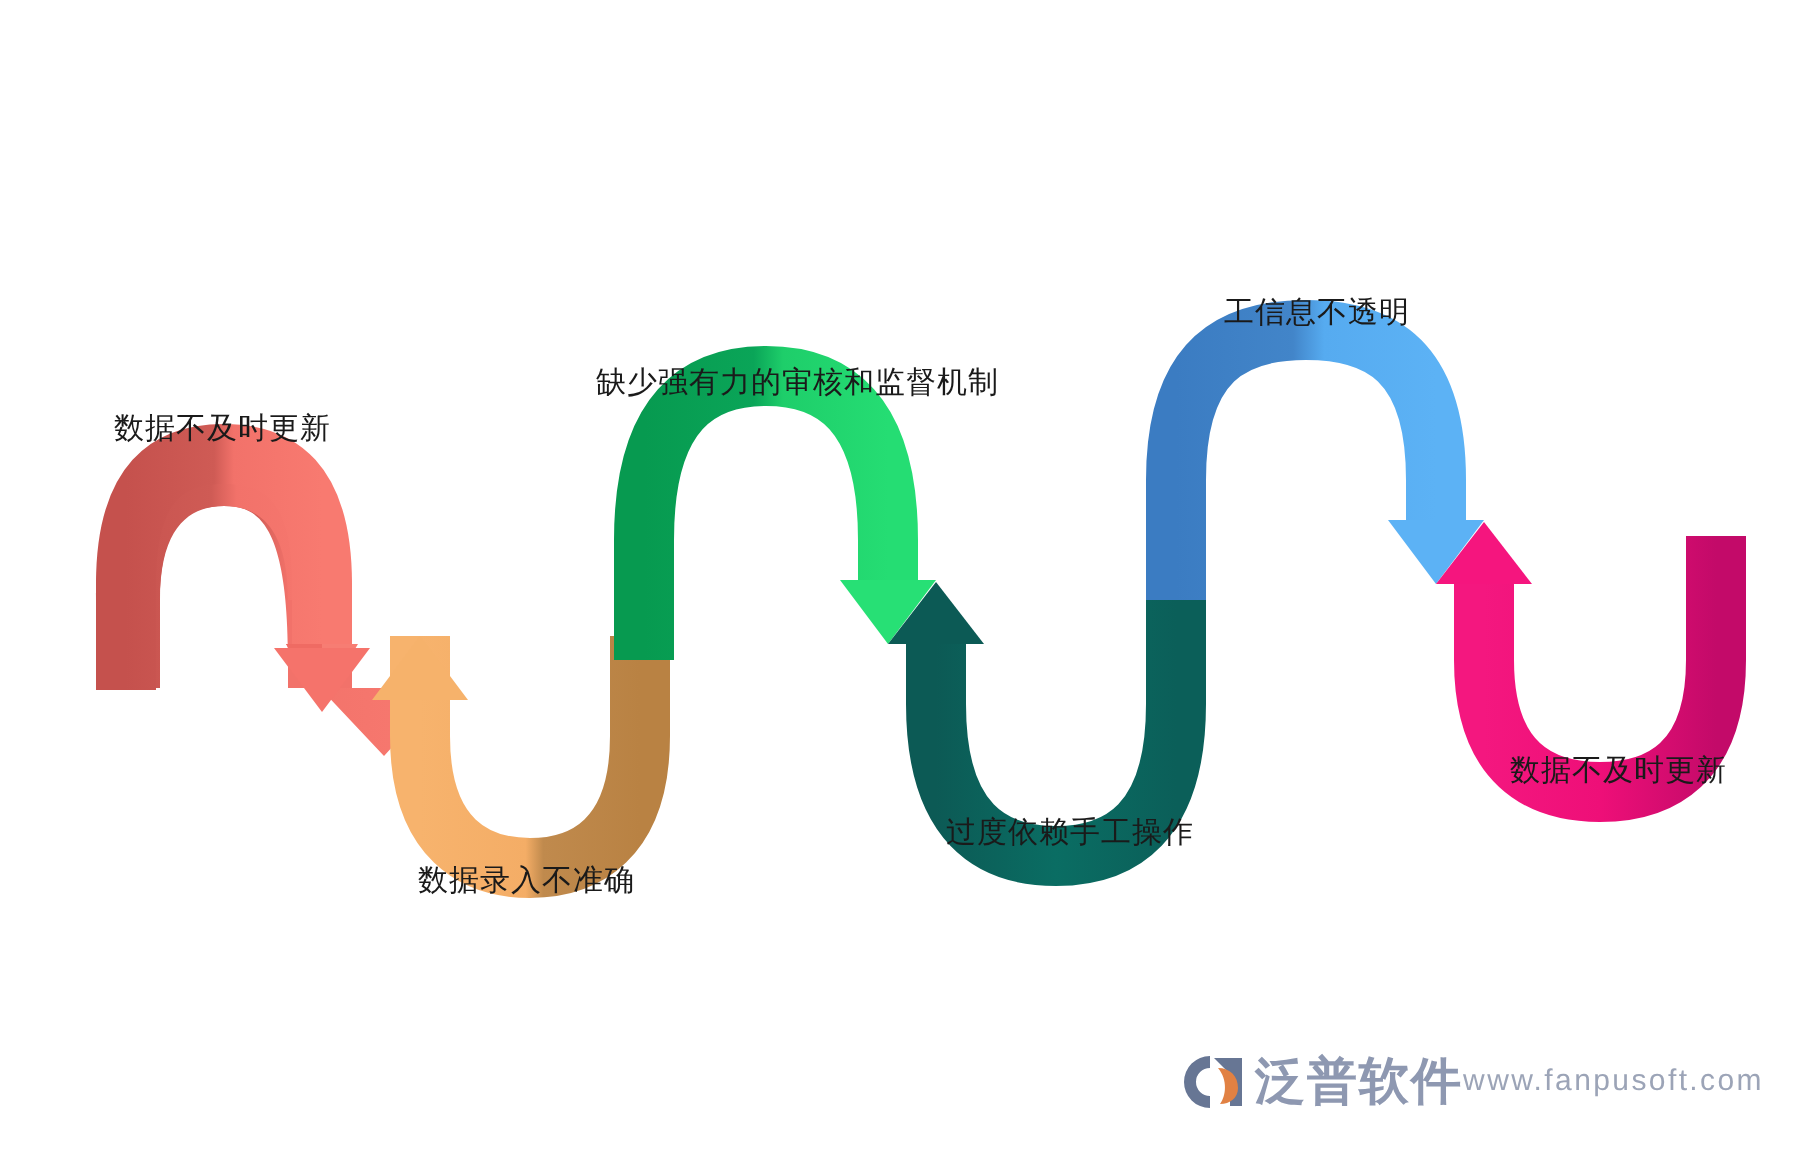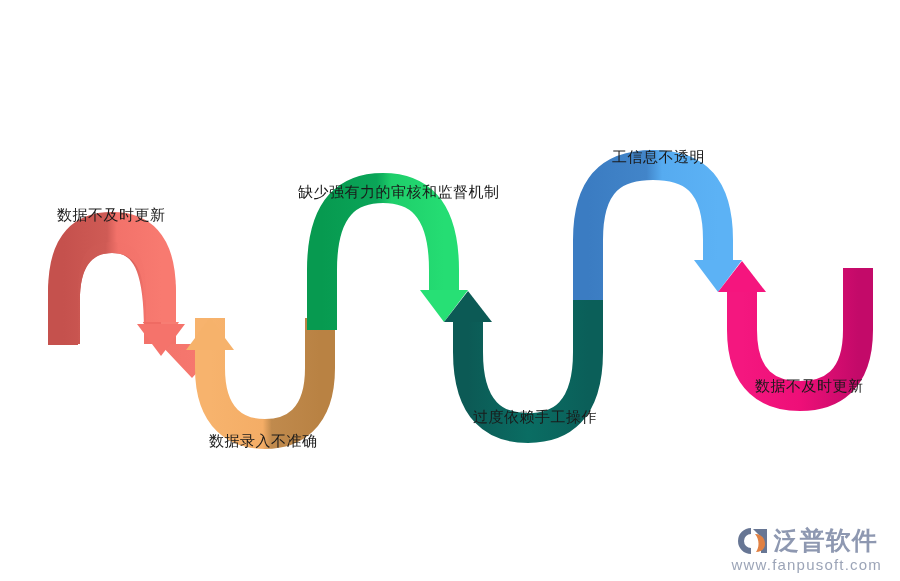--- a/index.html
+++ b/index.html
@@ -37,9 +37,9 @@
   .watermark {
     position: absolute;
     right: 18px;
-    bottom: 8px;
+    bottom: 24px;
     display: flex;
-    flex-direction: column;
+    flex-direction: row;
     align-items: center;
     opacity: 0.95;
   }

